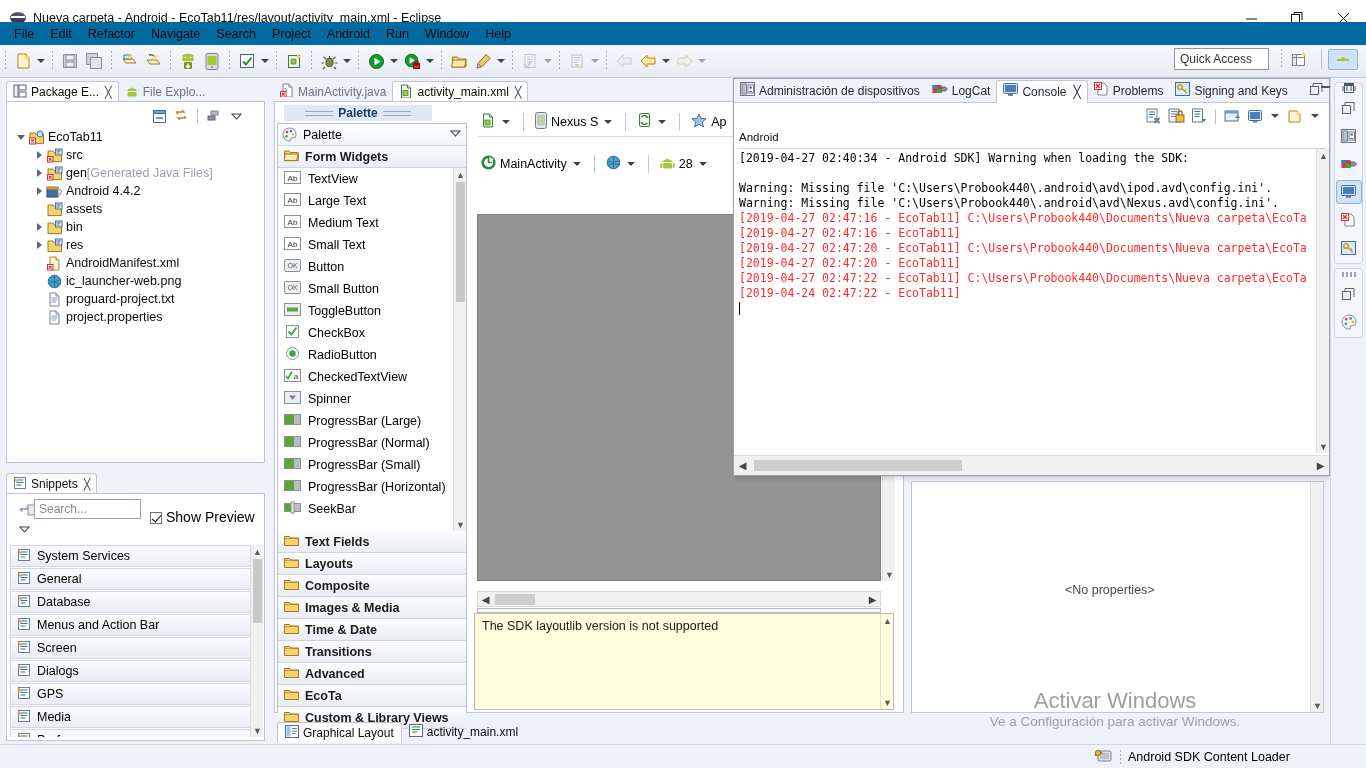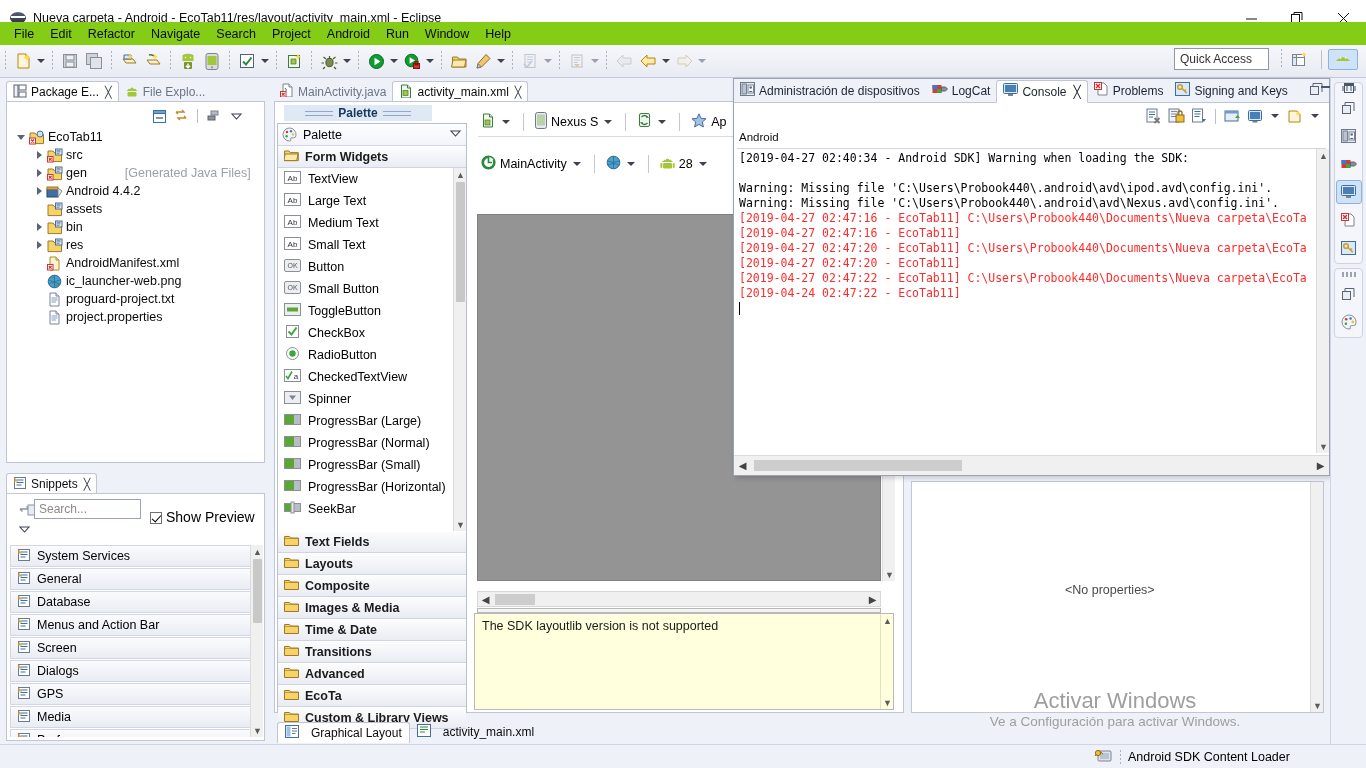--- a/index.html
+++ b/index.html
@@ -32,7 +32,7 @@
   
   .menubar{
     position:absolute;left:0;top:22px;width:1366px;height:24px;
-    background:#84cc16; display:flex;align-items:center; padding-left:6px;
+    background:#0369a1; display:flex;align-items:center; padding-left:6px;
   }
   .menuitem{ padding:3px 8px; font-size:12.5px; color:#0b0b0b; cursor:default;}
 

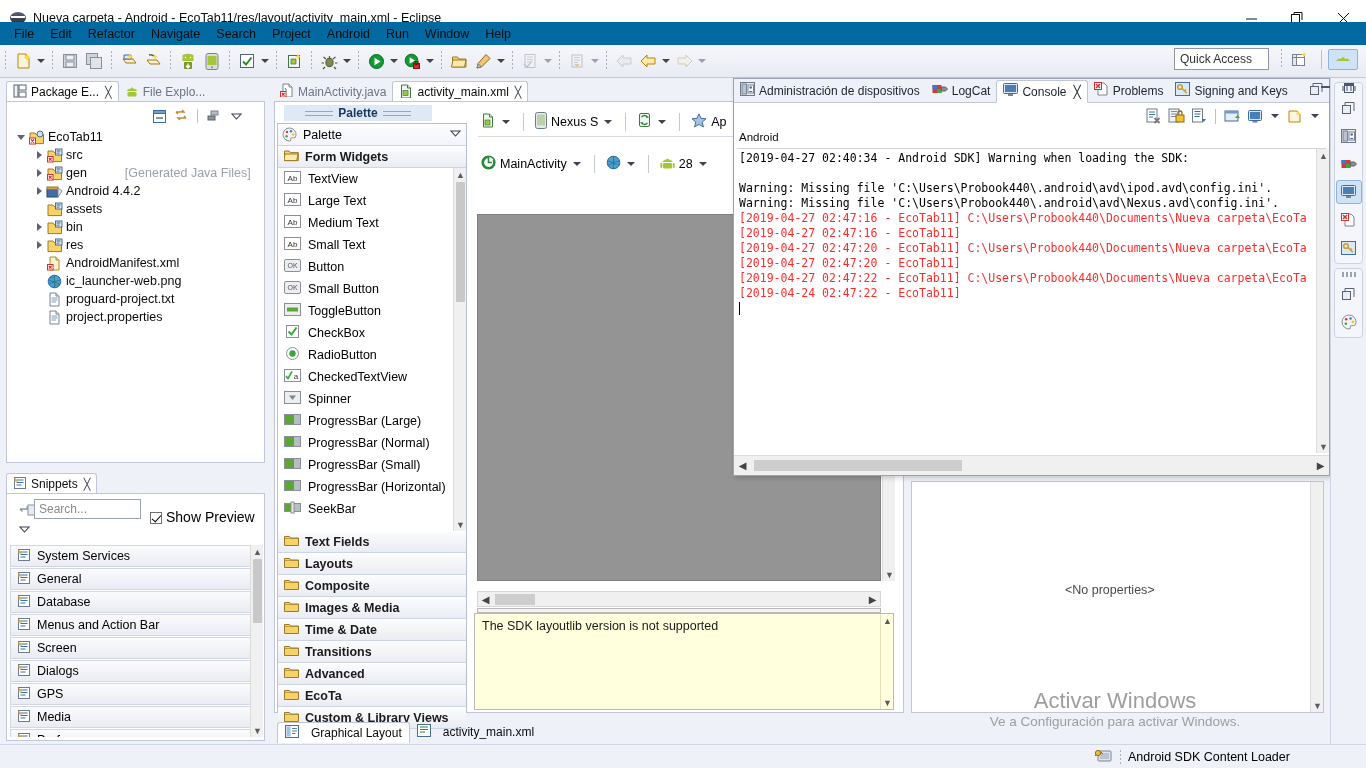--- a/index.html
+++ b/index.html
@@ -89,7 +89,7 @@
   .tw.down:after{ content:"";border-left:4px solid transparent;border-right:4px solid transparent;
                   border-top:5px solid #5b6375; }
   .ticon{ width:17px;height:16px;margin-right:3px;display:flex;align-items:center;justify-content:center;}
-  .gray{ color:#9aa0ad;margin-left:38px; }
+  .gray{ color:#9aa0ad; }
 
   
   .pal-hdrline{

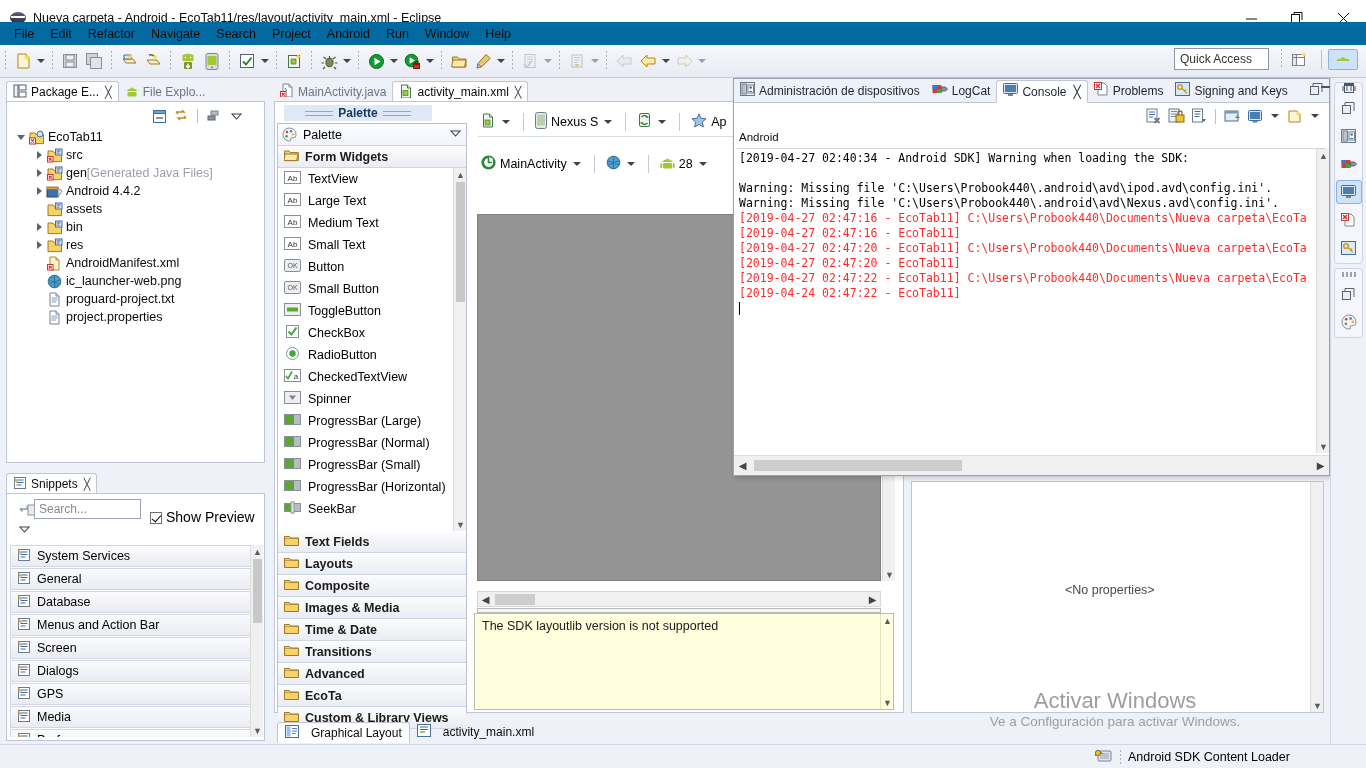--- a/index.html
+++ b/index.html
@@ -135,7 +135,7 @@
   .errbox{ position:absolute;background:#ffffdd;border:1px solid #b9b9b9; }
 
   .bot-tabs{ position:absolute;display:flex;align-items:center;height:22px; }
-  .btab{ height:21px;display:flex;align-items:center;gap:12px;padding:0 7px;font-size:12px;color:#0b0b0b;margin-top:14px;}
+  .btab{ height:21px;display:flex;align-items:center;gap:4px;padding:0 7px;font-size:12px;color:#0b0b0b;margin-top:14px;}
   .btab.active{ background:#fff;border:1px solid #c0c6d6;border-bottom:none;border-radius:3px 3px 0 0;}
 
   

